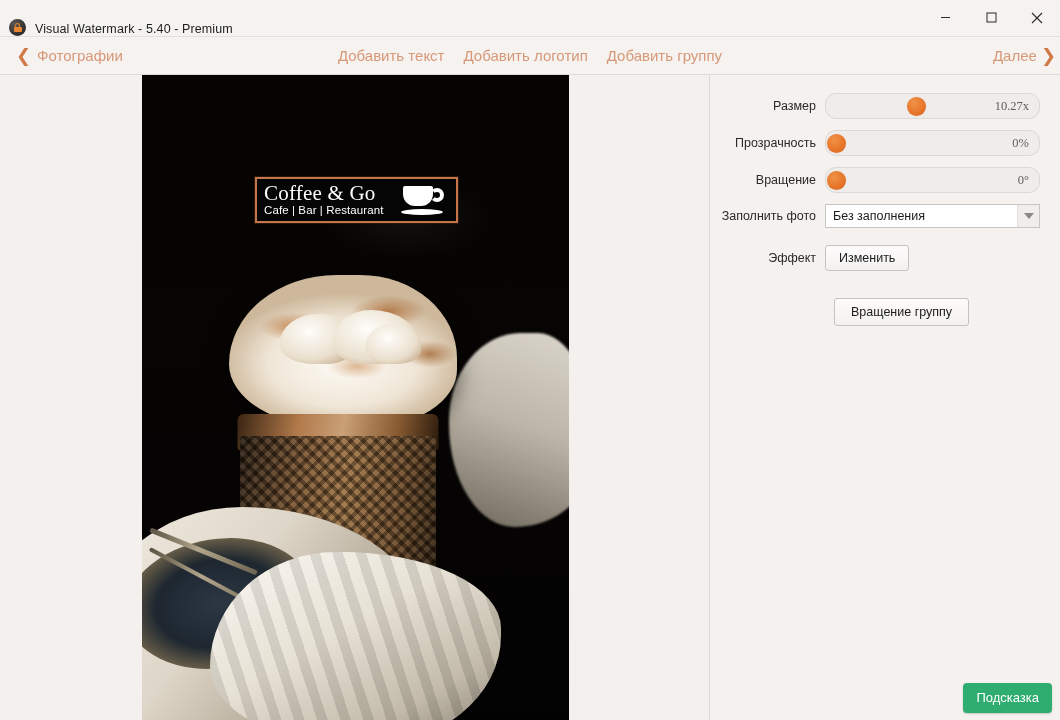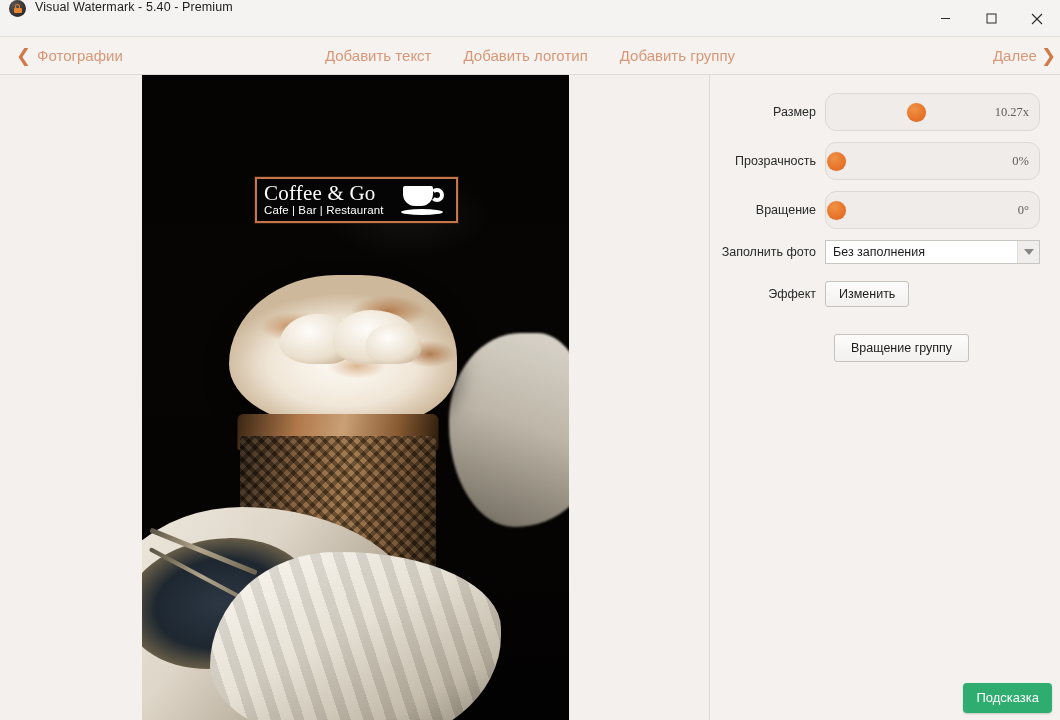--- a/index.html
+++ b/index.html
@@ -27,7 +27,7 @@
     min-height: 37px;
     background: #f5f3f1;
     display: flex;
-    align-items: flex-start;
+    align-items: flex-end;
     border-bottom: 1px solid #e3dfdb;
     position: relative;
   }

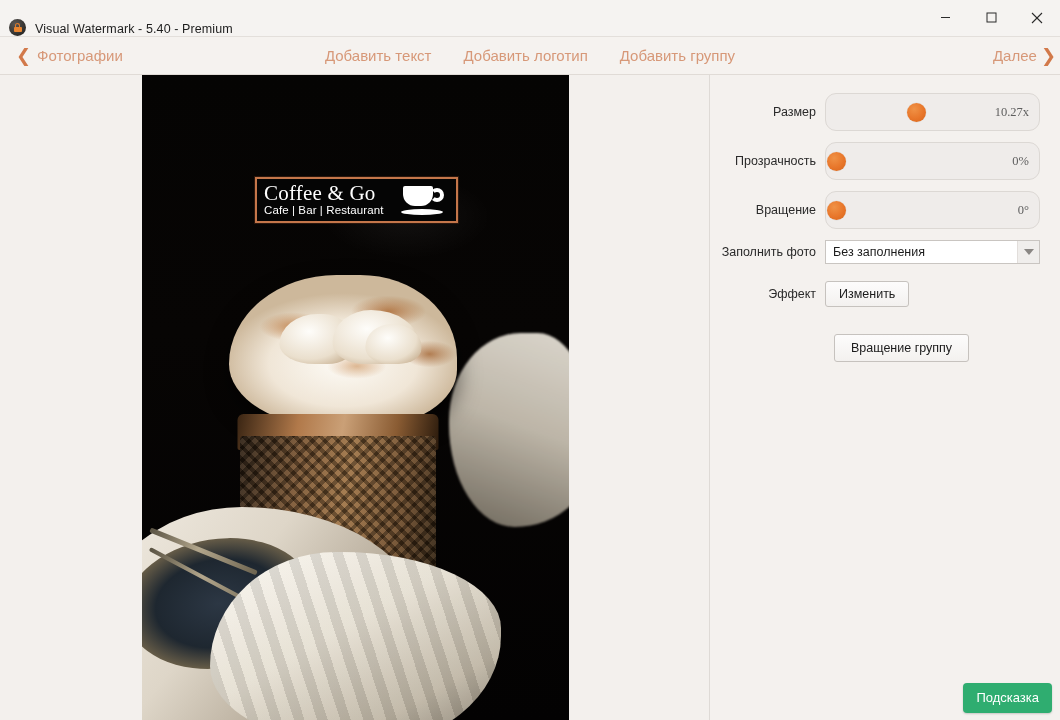--- a/index.html
+++ b/index.html
@@ -108,7 +108,7 @@
   .tb-center {
     margin: 0 auto;
     display: flex;
-    gap: 32px;
+    gap: 19px;
   }
   .tb-next { position: absolute; right: 4px; }
   .chev {

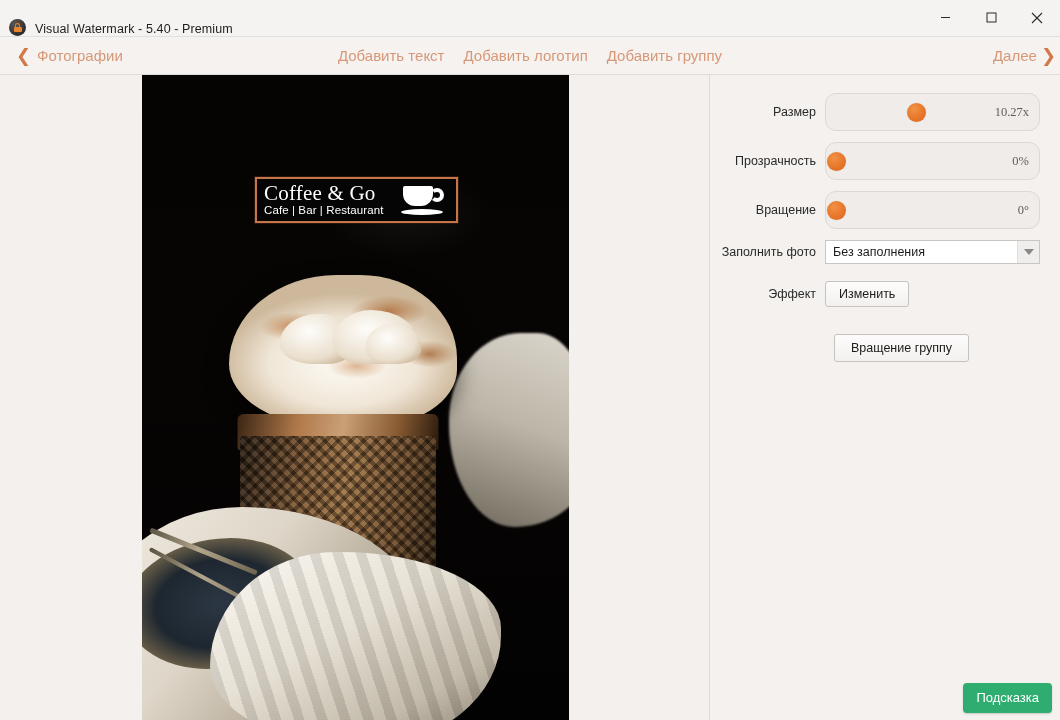--- a/index.html
+++ b/index.html
@@ -355,7 +355,7 @@
   .slider {
     position: relative;
     flex: 1;
-    height: 38px;
+    height: 26px;
     background: #efecea;
     border: 1px solid #dcd8d4;
     border-radius: 11px;

